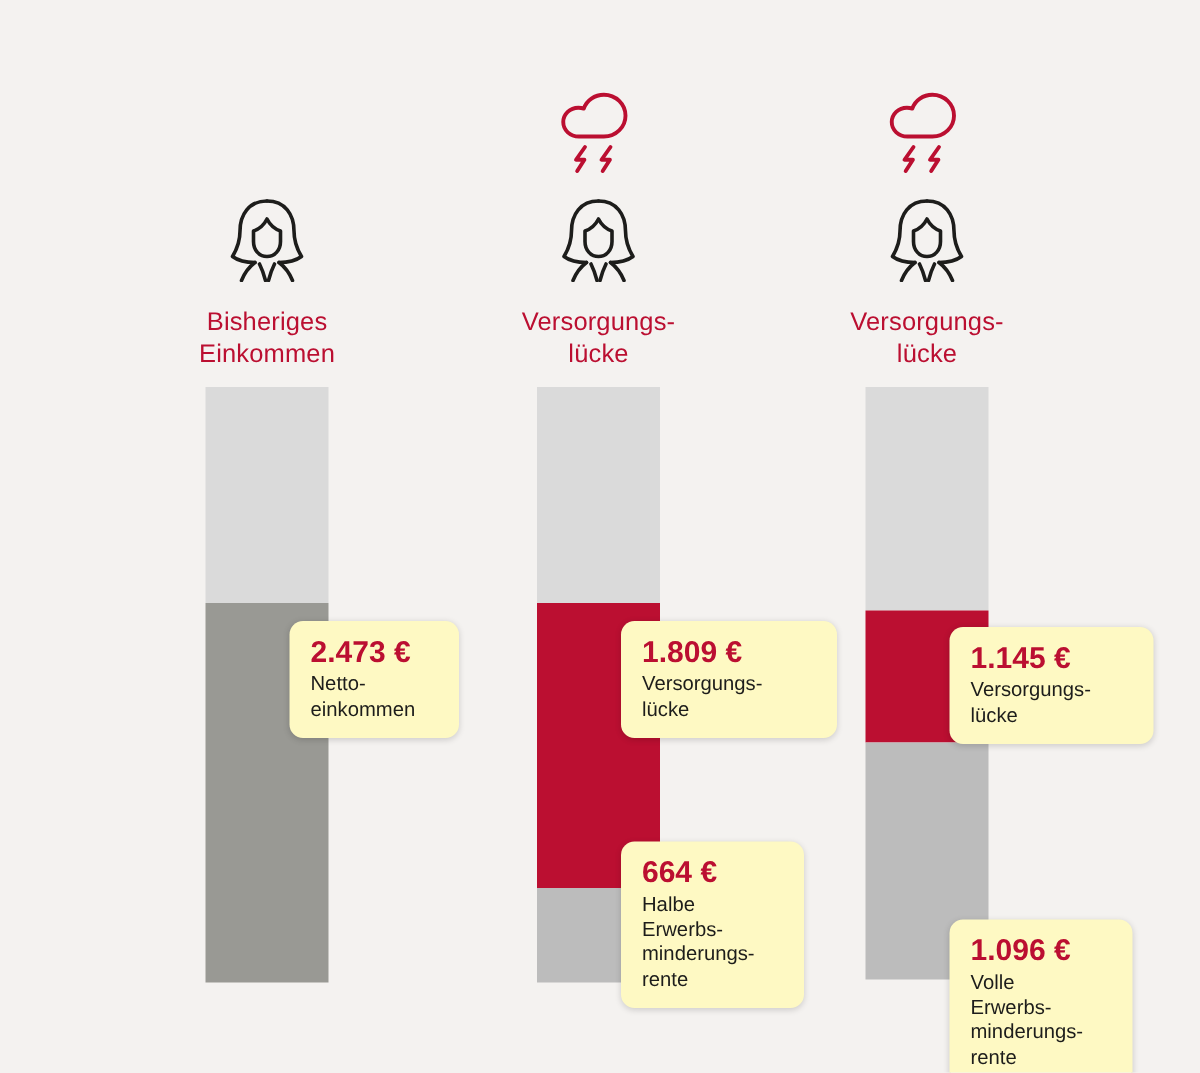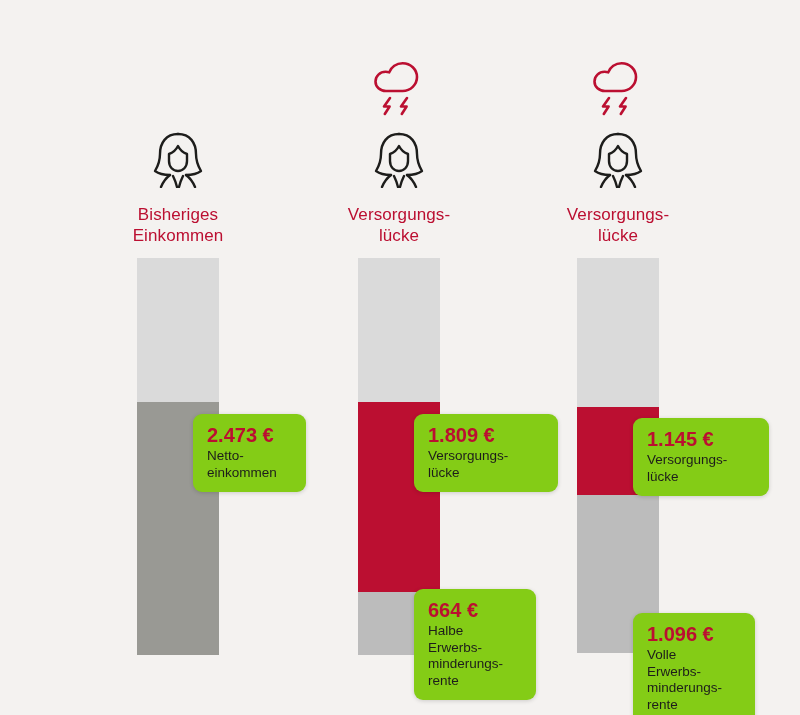--- a/index.html
+++ b/index.html
@@ -110,7 +110,7 @@
   
   .callout {
     position: absolute;
-    background: #84cc16;
+    background: #fef9c3;
     border-radius: 9px;
     box-shadow: 0 1px 4px rgba(0,0,0,0.16);
     padding: 9px 14px 11px 14px;

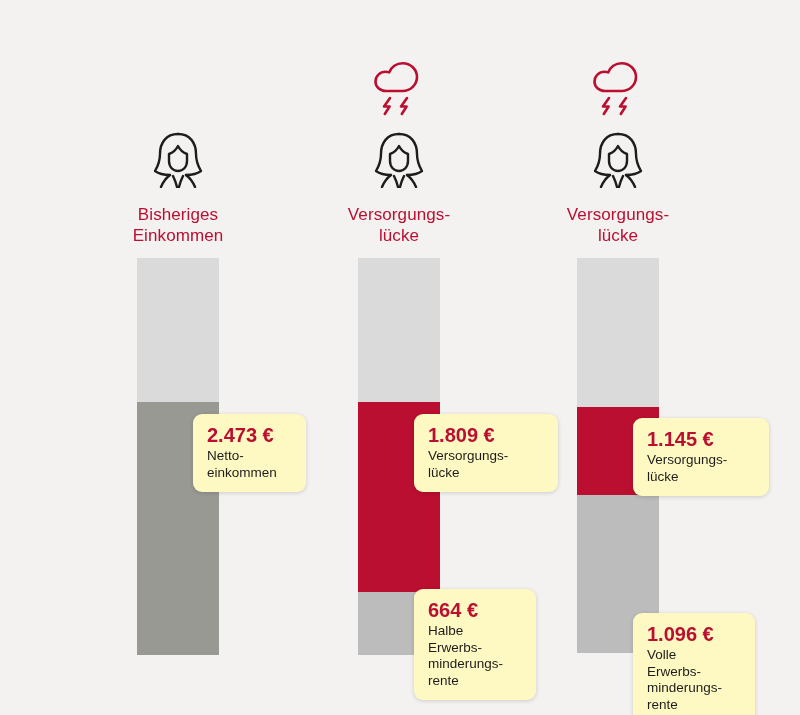--- a/index.html
+++ b/index.html
@@ -138,7 +138,7 @@
   .callout-net    { left: 135px; top: 414px; width: 113px; }
   
   .callout-gap-2  { left: 135px; top: 414px; width: 144px; }
-  .callout-erm-2  { left: 135px; top: 589px; width: 122px; }
+  .callout-erm-2  { left: 135px; top: 561px; width: 122px; }
   
   .callout-gap-3  { left: 135px; top: 418px; width: 136px; }
   .callout-erm-3  { left: 135px; top: 613px; width: 122px; }

